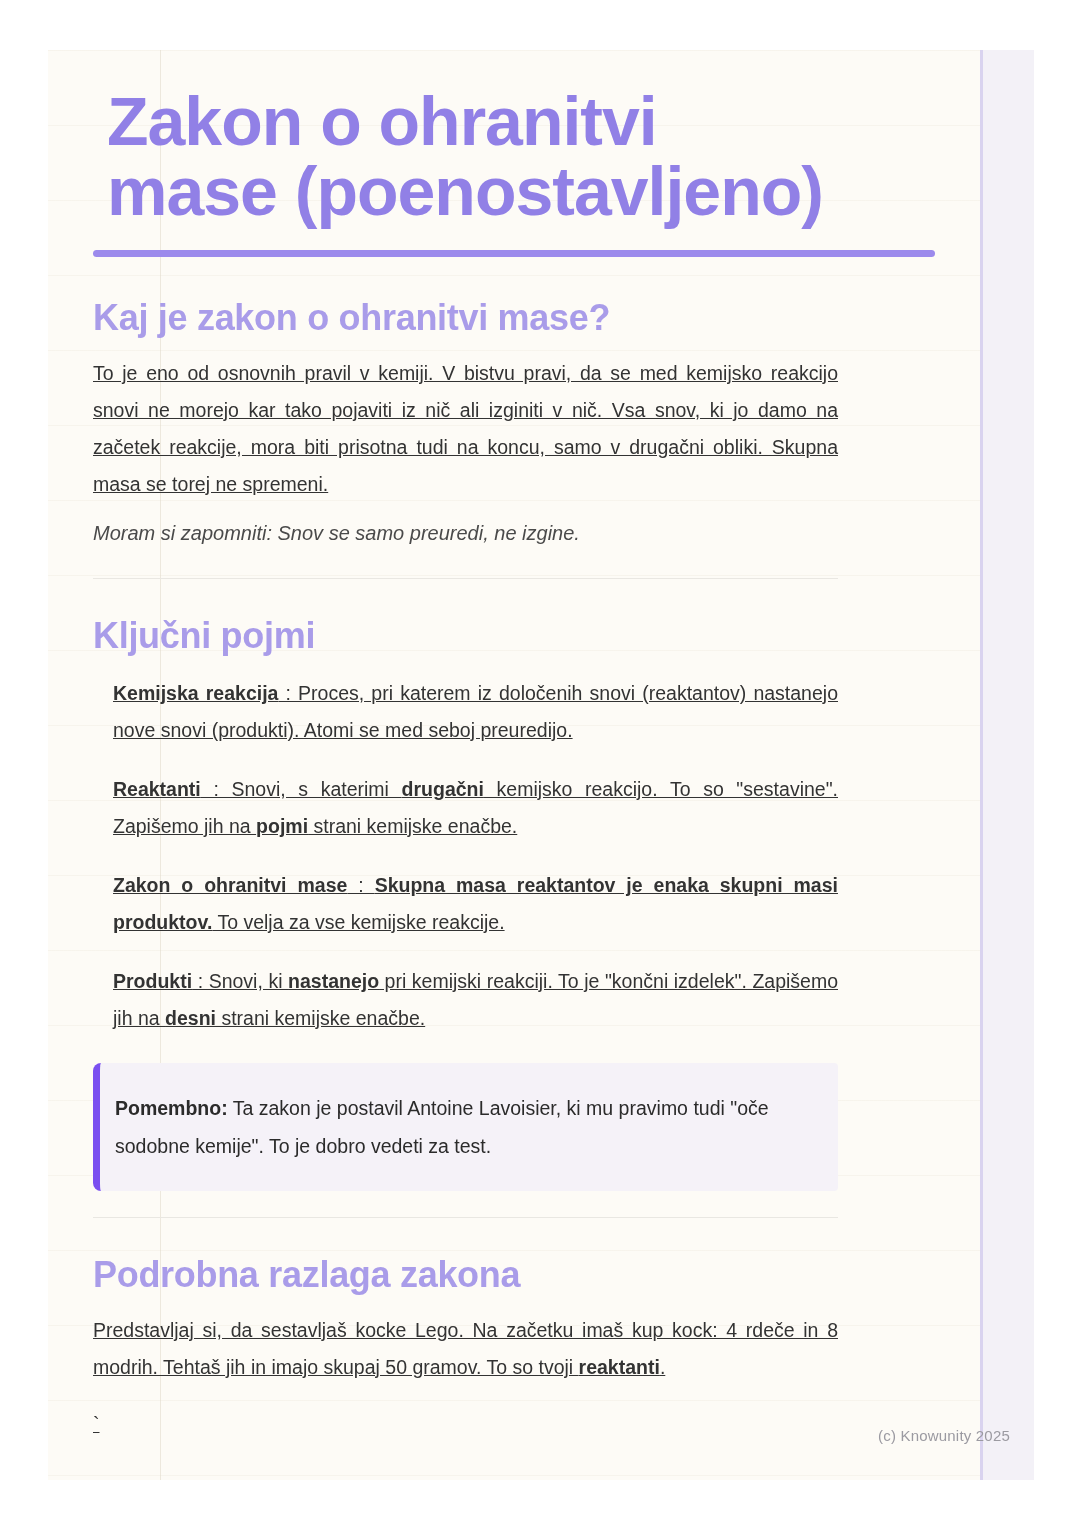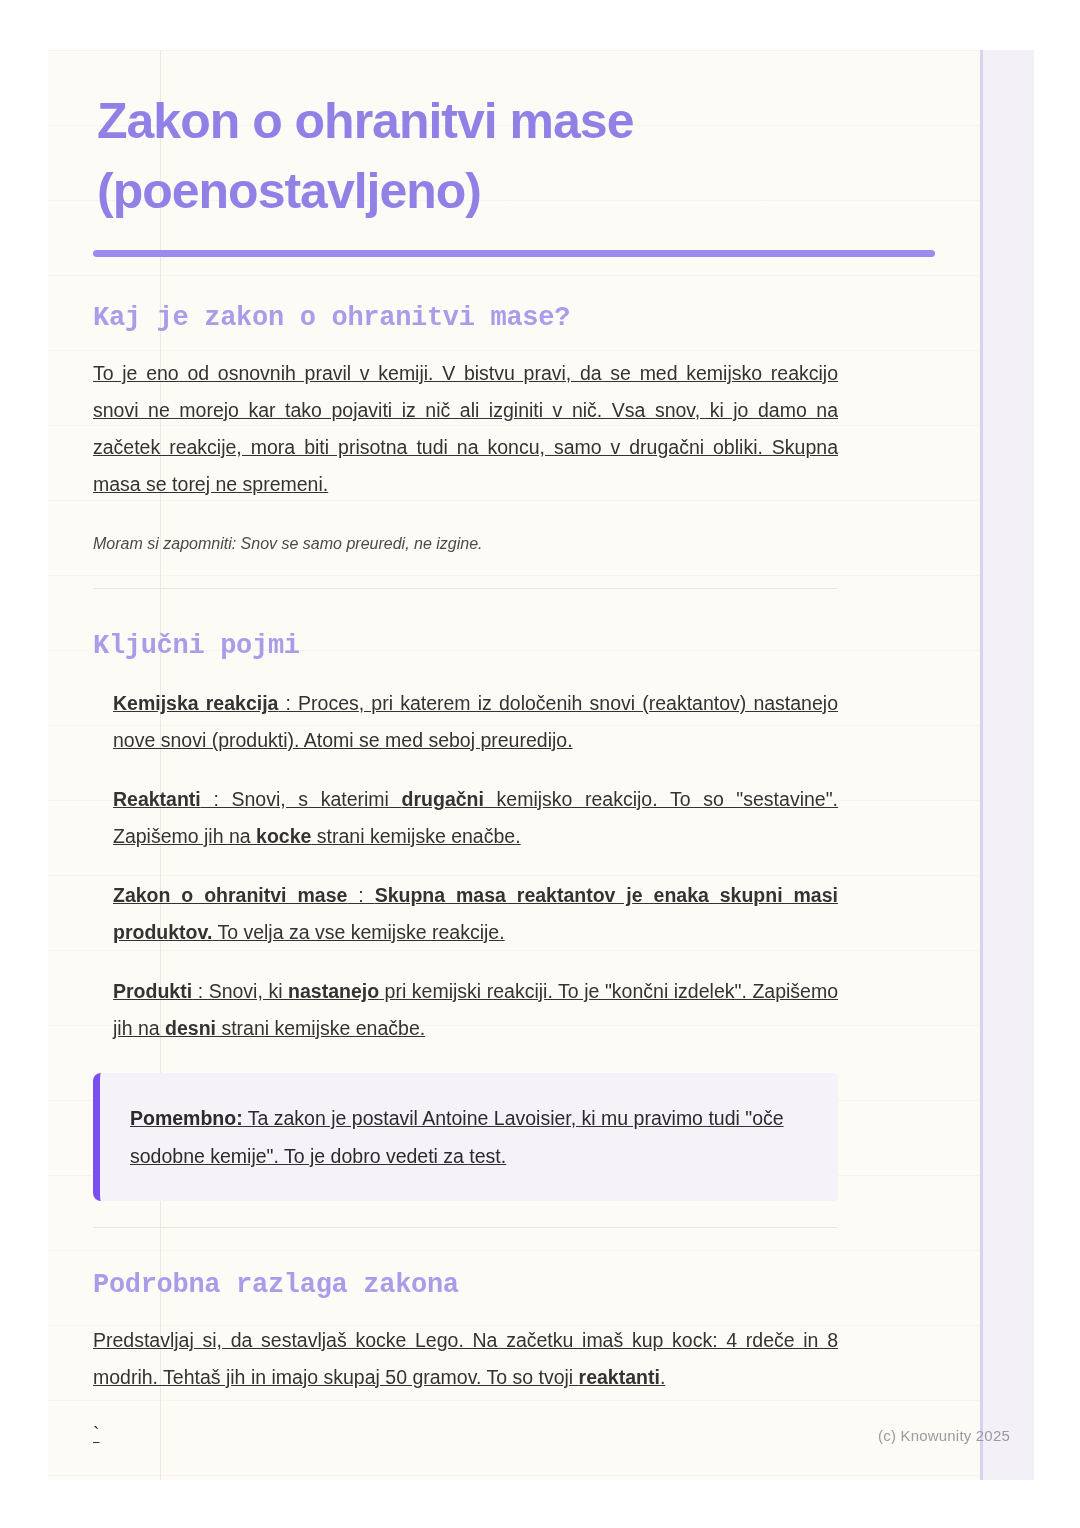--- a/index.html
+++ b/index.html
@@ -35,8 +35,8 @@
     position:absolute;left:45px;top:0;width:745px;
   }
   h1{
-    margin:36px 0 0 4px;
-    font-size:50px;line-height:70px;font-weight:800;
+    margin:36px 0 0 14px;
+    font-size:68px;line-height:70px;font-weight:800;
     letter-spacing:-1px;
     color:var(--title-color,#9180e6);
   }

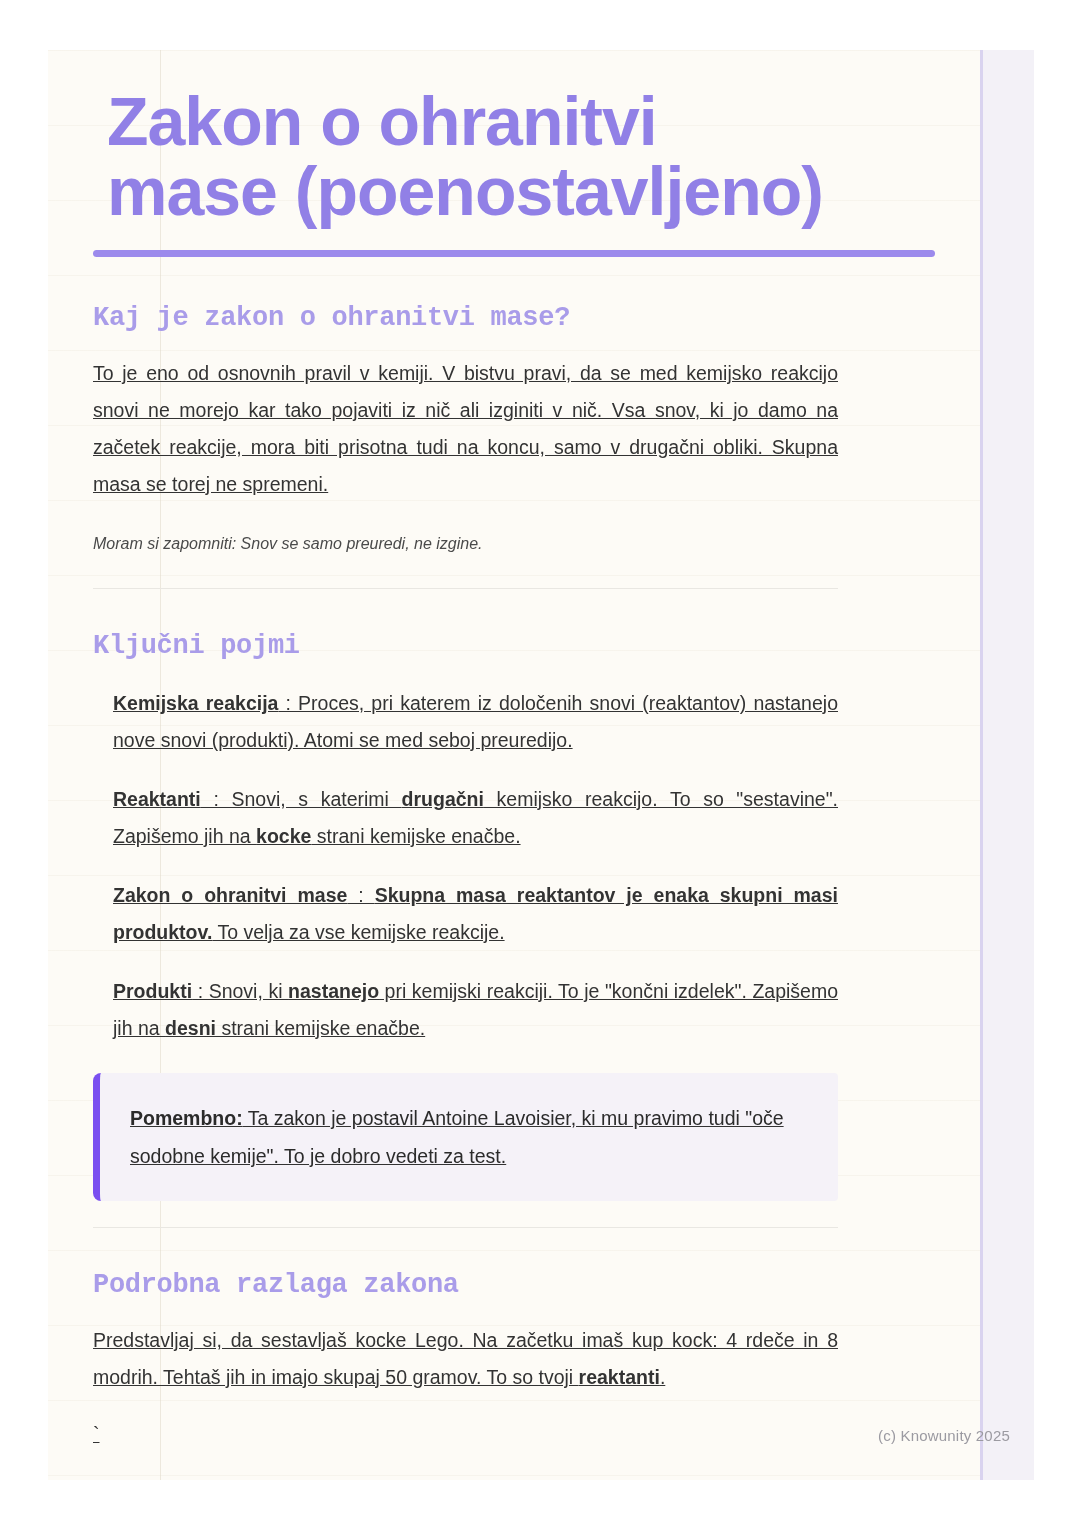--- a/index.html
+++ b/index.html
@@ -46,10 +46,9 @@
   }
   h2{
     margin:40px 0 0 0;
-    font-size:27px;line-height:34px;font-weight:700;
+    font-size:36px;line-height:34px;font-weight:700;
     letter-spacing:-0.3px;
     color:var(--heading-color,#a99ce9);
-    font-family:Liberation Mono, monospace;
   }
   p.body{
     margin:20px 0 0 0;

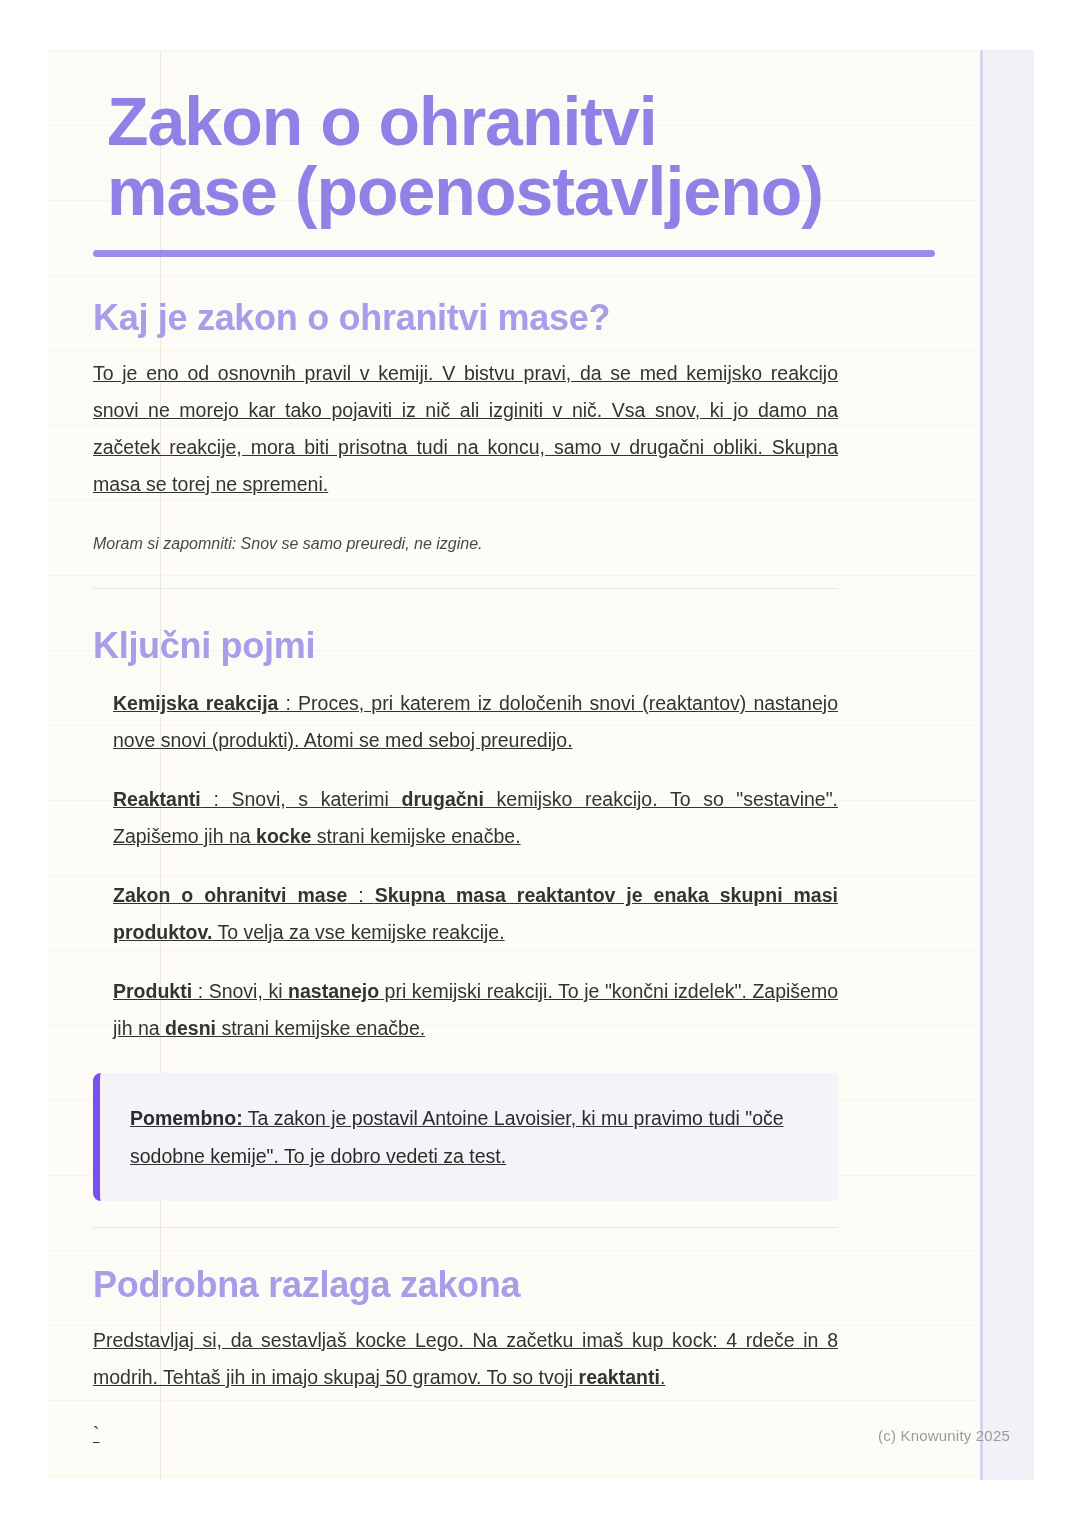--- a/index.html
+++ b/index.html
@@ -59,8 +59,8 @@
   }
   p.def{margin-top:22px;margin-left:20px;}
   p.note{
-    margin:22px 0 0 0;
-    font-size:16px;line-height:37px;
+    margin:12px 0 0 0;
+    font-size:20px;line-height:37px;
     font-style:italic;color:#4a4a4a;
   }
   hr.divider{

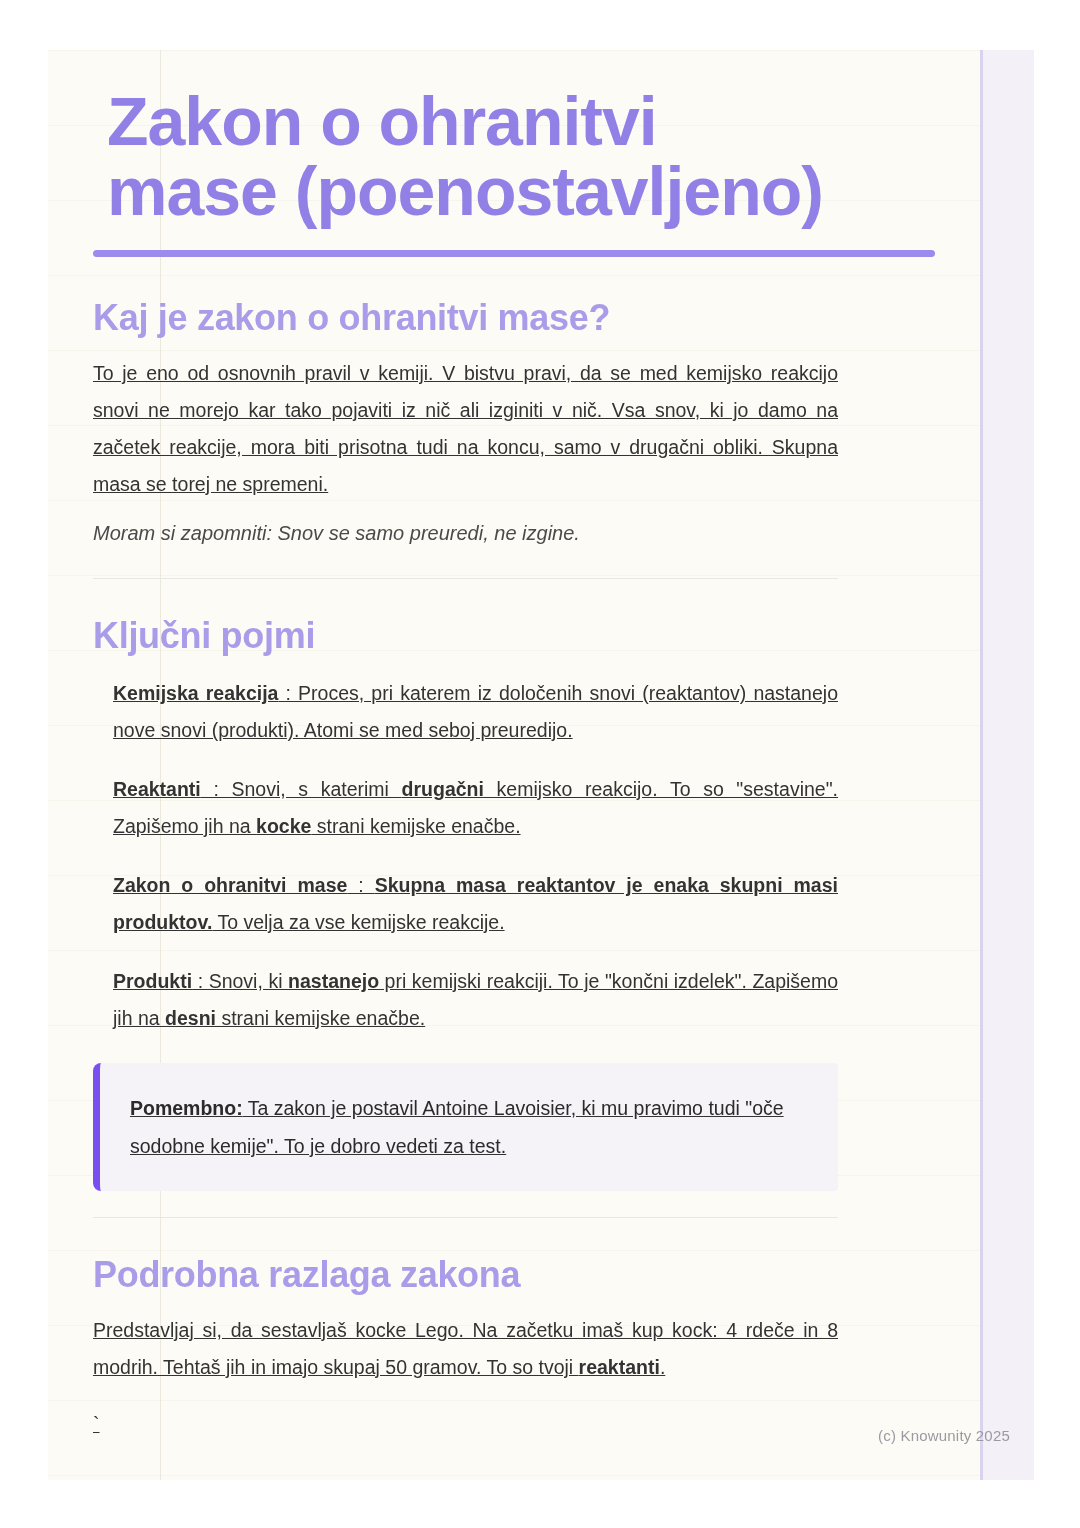--- a/index.html
+++ b/index.html
@@ -108,7 +108,7 @@
 
     <p class="body def"><strong>Kemijska reakcija</strong><span> : Proces, pri katerem iz določenih snovi (reaktantov) nastanejo nove snovi (produkti). Atomi se med seboj preuredijo.</span></p>
 
-    <p class="body def"><strong>Reaktanti</strong><span> : Snovi, s katerimi </span><strong>drugačni</strong><span> kemijsko reakcijo. To so "sestavine". Zapišemo jih na </span><strong>kocke</strong><span> strani kemijske enačbe.</span></p>
+    <p class="body def"><strong>Reaktanti</strong><span> : Snovi, s katerimi </span><strong>drugačni</strong><span> kemijsko reakcijo. To so "sestavine". Zapišemo jih na </span><strong>pojmi</strong><span> strani kemijske enačbe.</span></p>
 
     <p class="body def"><strong>Zakon o ohranitvi mase</strong><span> : </span><strong>Skupna masa reaktantov je enaka skupni masi produktov.</strong><span> To velja za vse kemijske reakcije.</span></p>
 

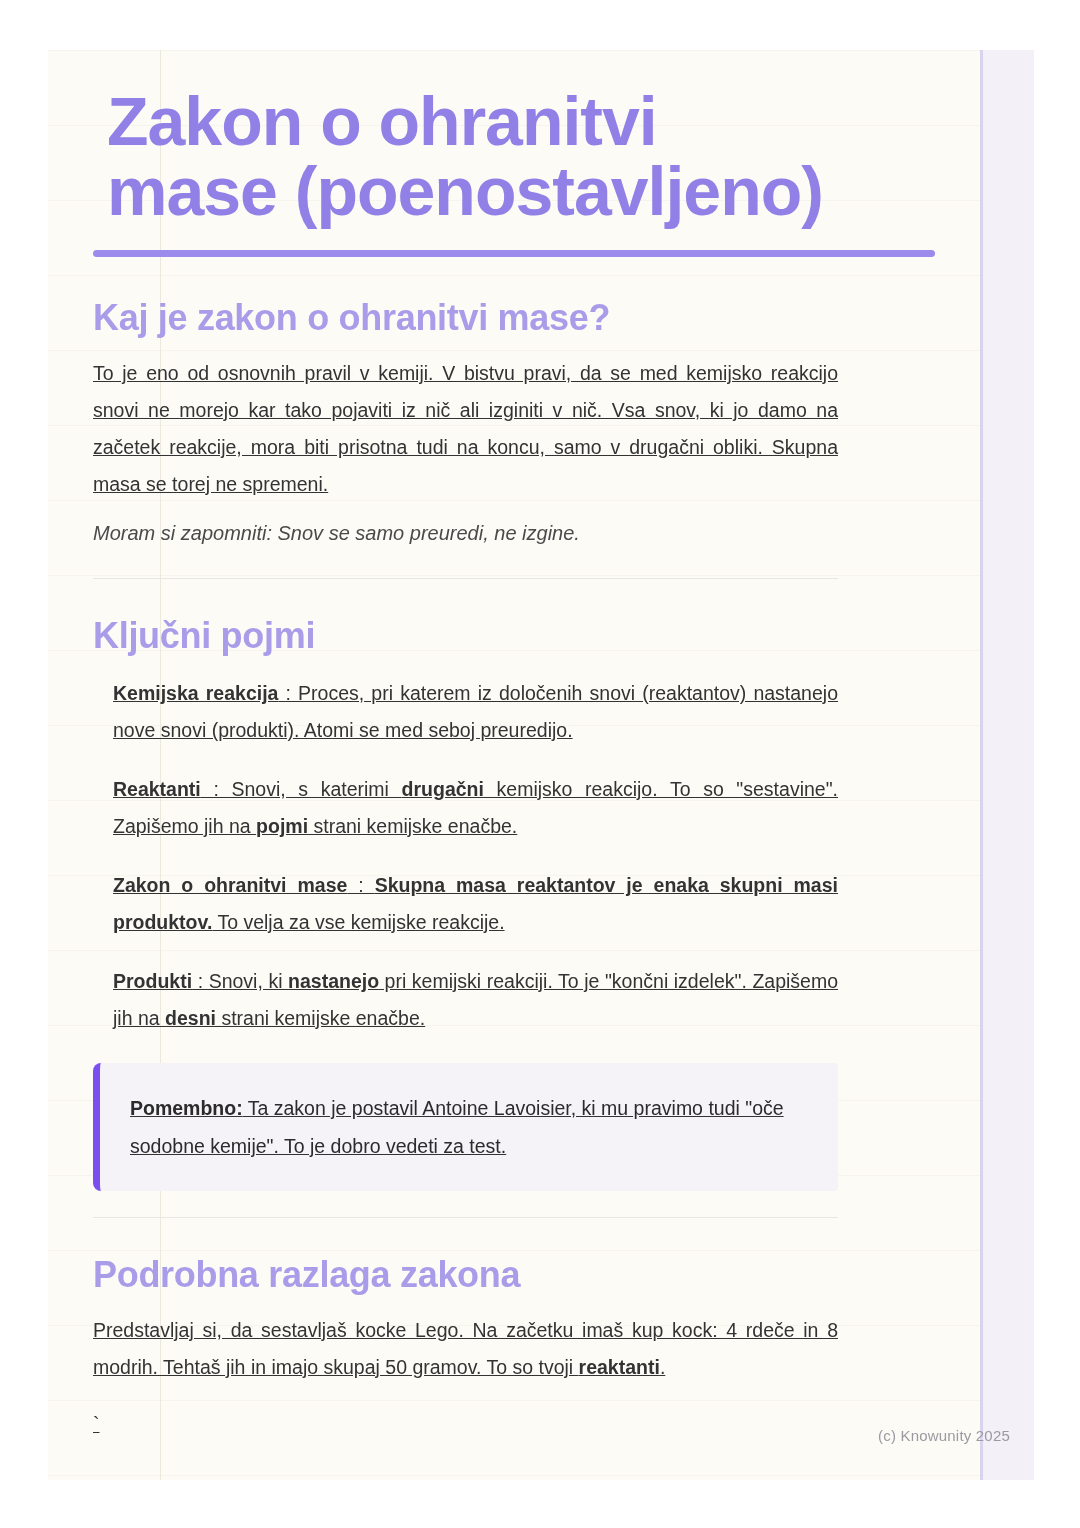--- a/index.html
+++ b/index.html
@@ -72,10 +72,9 @@
     background:var(--callout-bg,#f5f2f8);
     border-left:7px solid var(--callout-border,#7a4ff0);
     border-radius:8px 4px 4px 8px;
-    padding:26px 30px;
+    padding:26px 15px;
     box-sizing:border-box;
     width:745px;
-    text-decoration:underline;
   }
   .callout p{margin:0;font-size:19.5px;line-height:38px;text-align:left;color:#2b2b2b;}
   .stray{margin-top:18px;text-align:left;}

